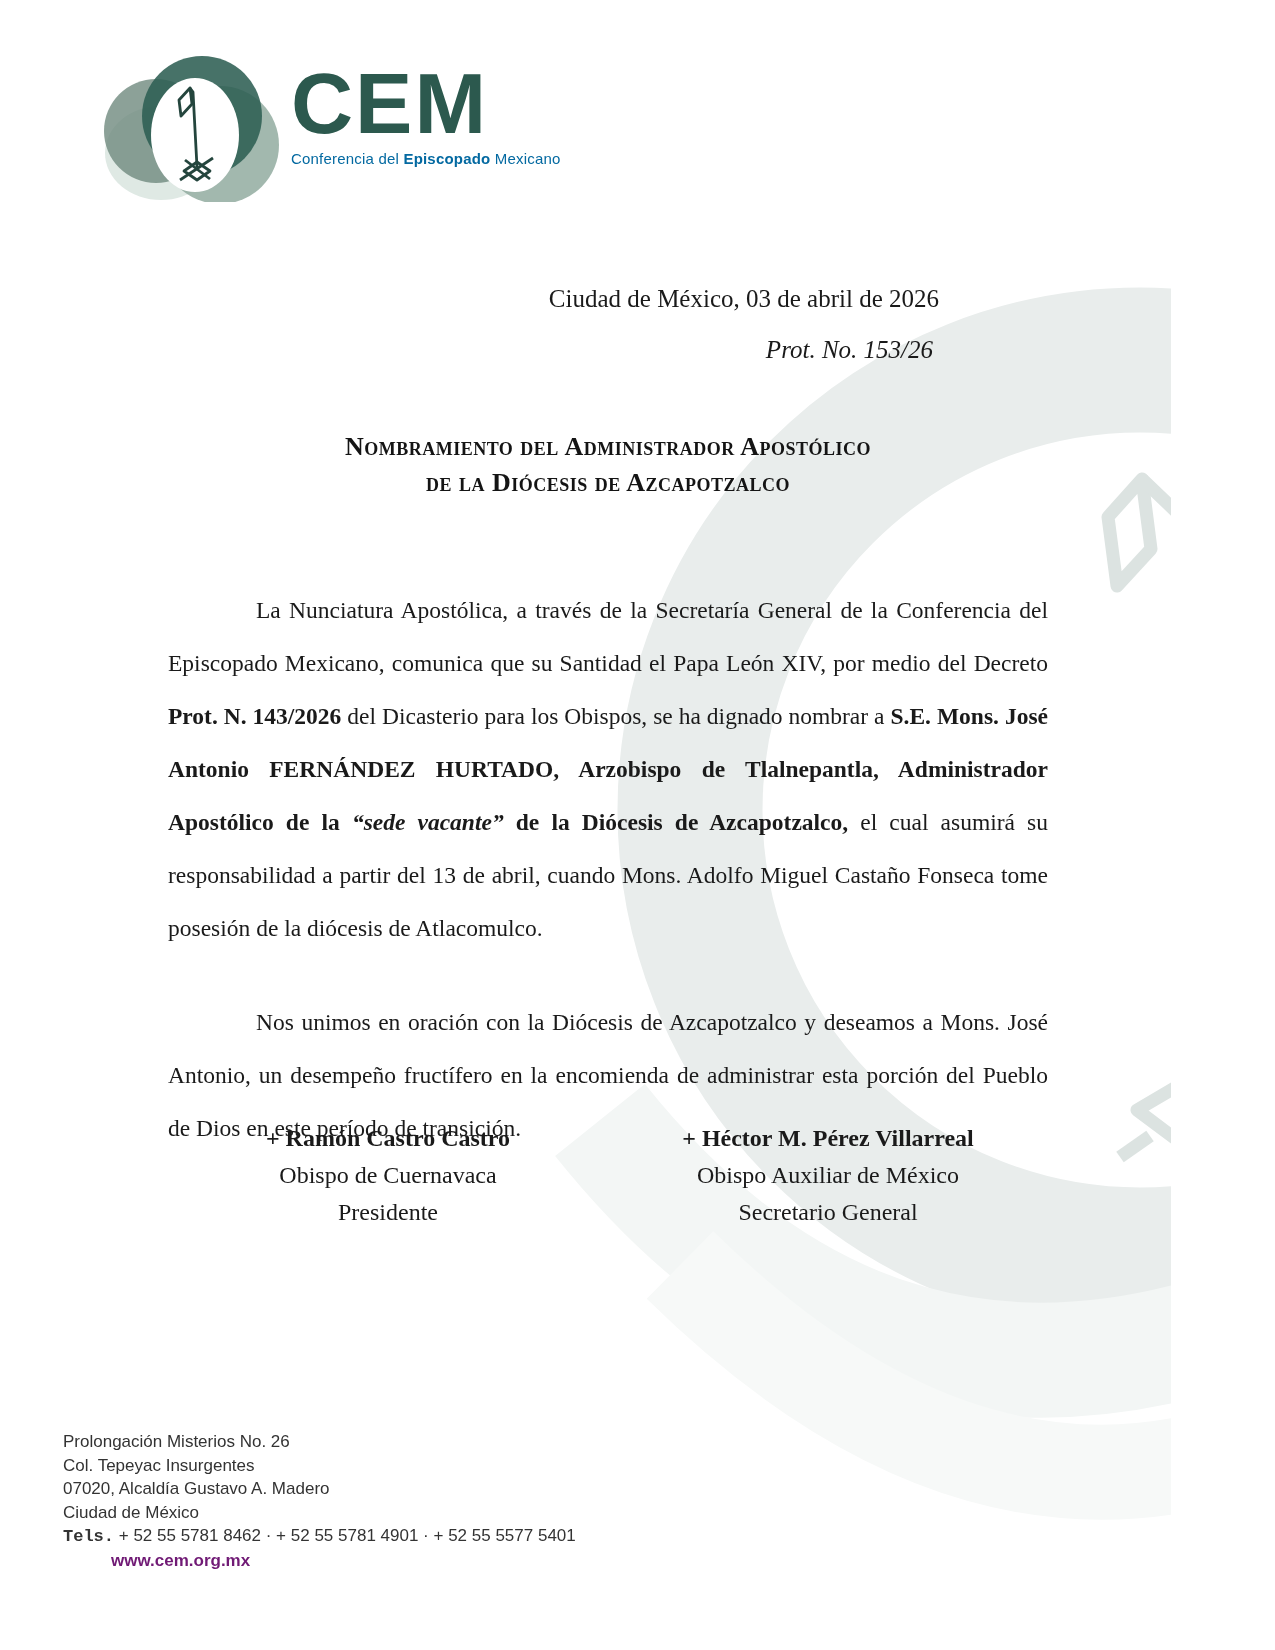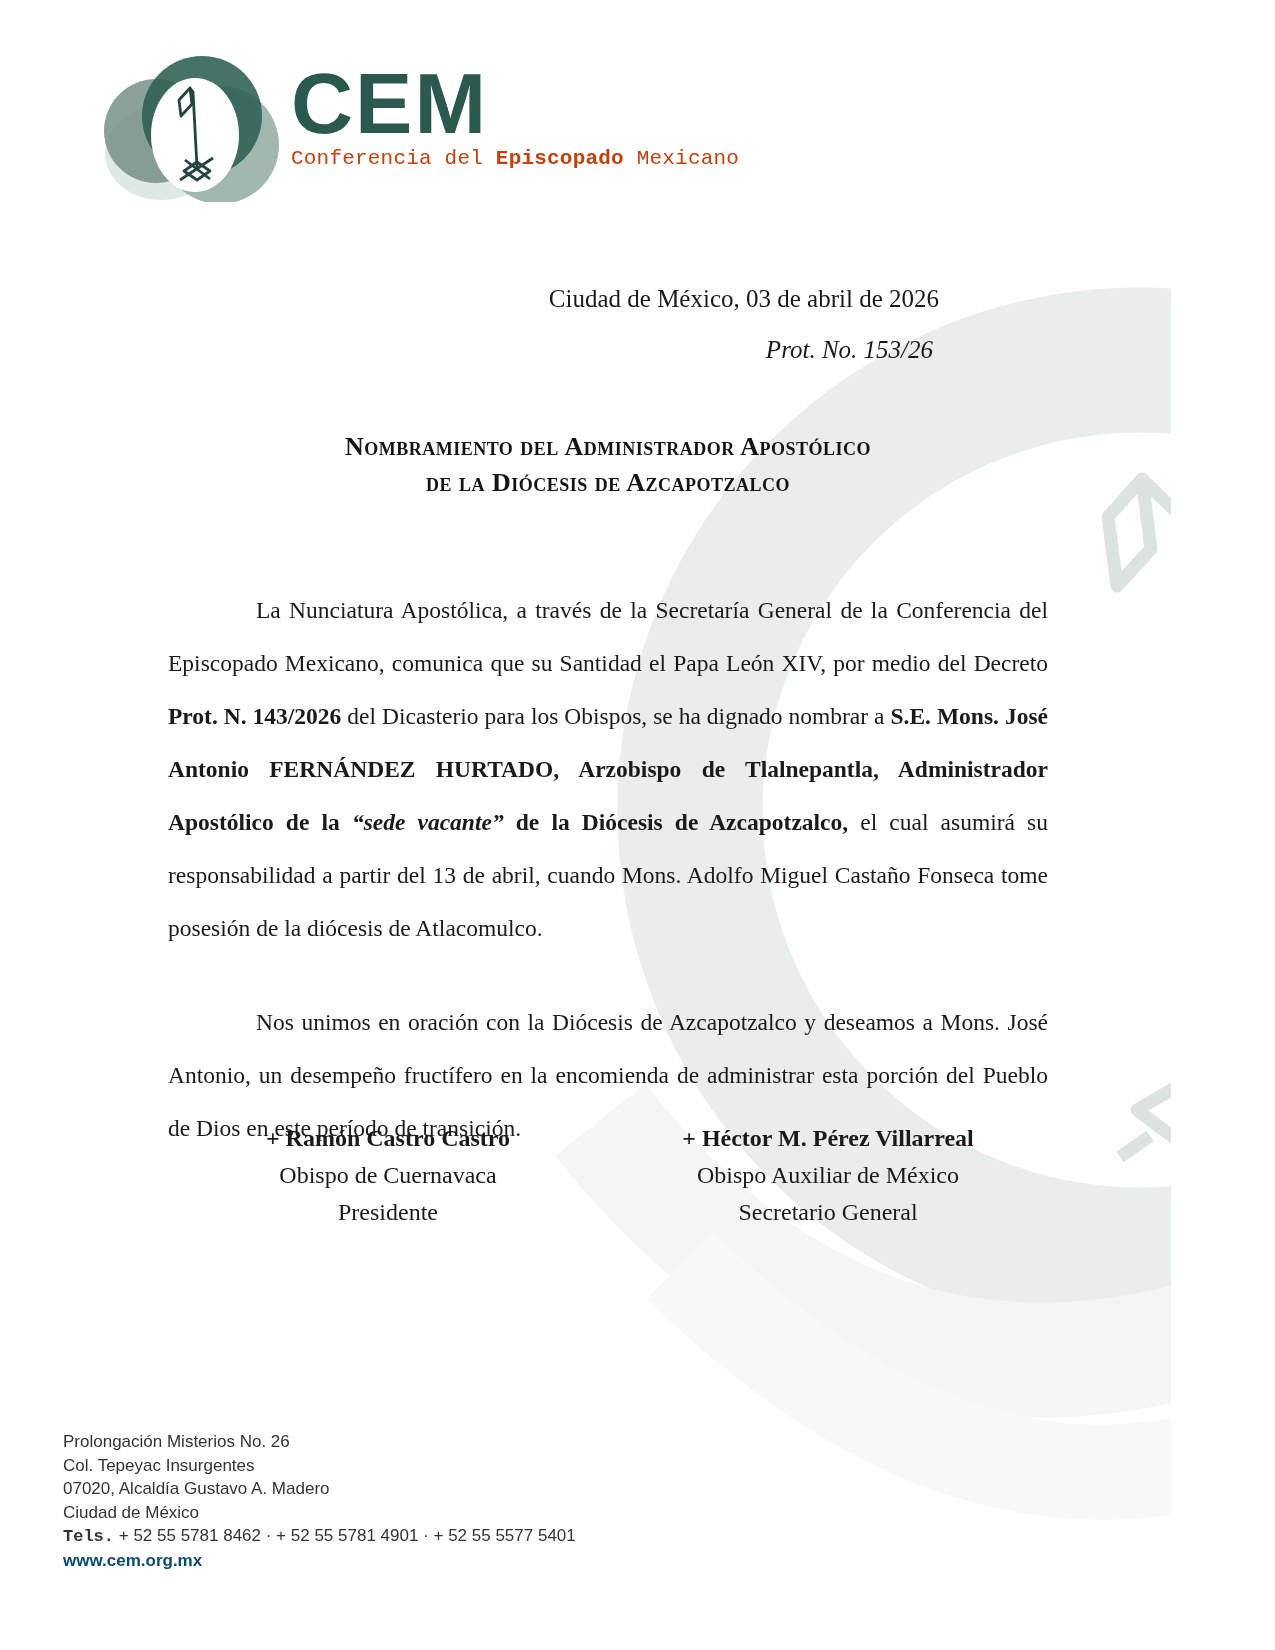--- a/index.html
+++ b/index.html
@@ -23,8 +23,8 @@
     letter-spacing:2px;color:#2c594e;
   }
   .brand-tagline{
-    font-family:Liberation Mono, monospace;
-    font-size:21px;line-height:24px;color:#c2410c;margin-top:4px;letter-spacing:.2px;
+    font-family:Liberation Sans, sans-serif;
+    font-size:15px;line-height:24px;color:#0369a1;margin-top:4px;letter-spacing:.2px;
   }
   .brand-tagline b{font-weight:bold;}
   

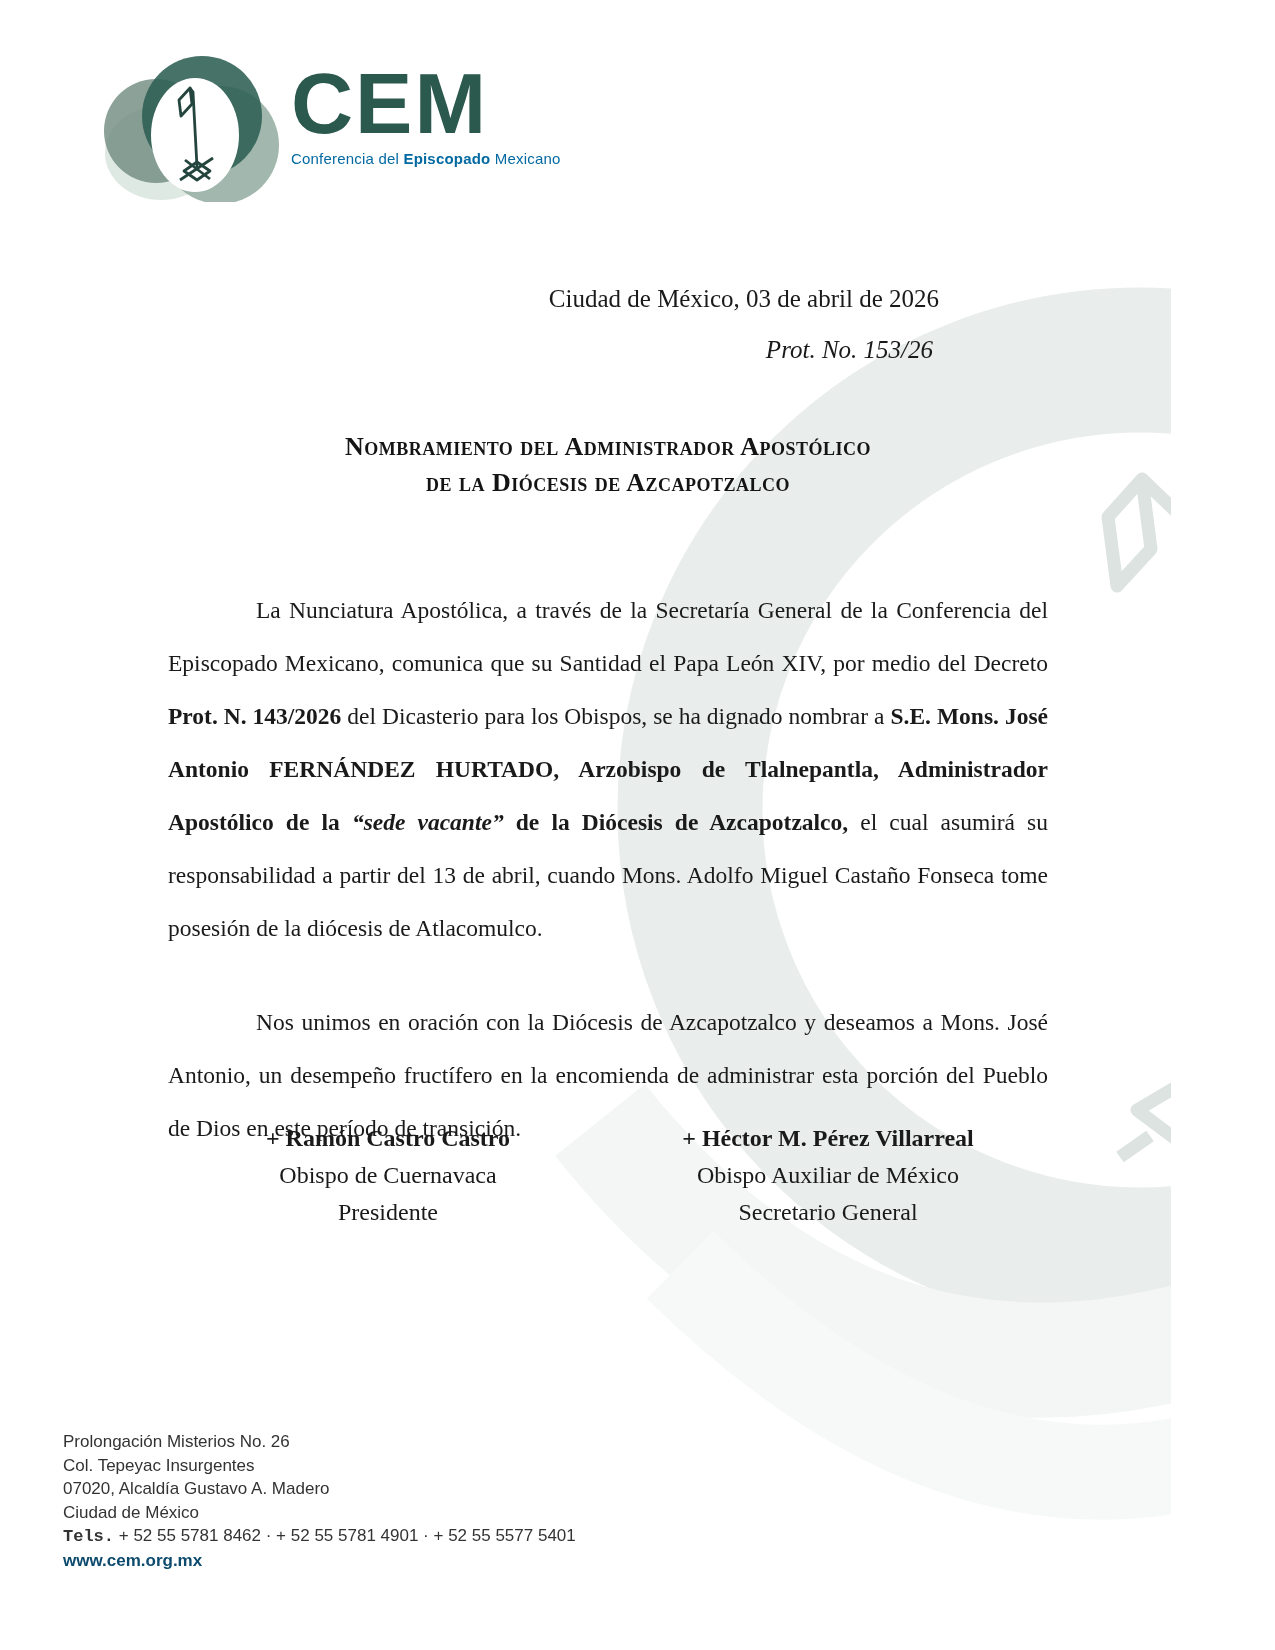--- a/index.html
+++ b/index.html
@@ -53,7 +53,7 @@
     font-size:17px;line-height:23.5px;color:#333333;
   }
   .footer .tels b{font-weight:bold;font-family:Liberation Mono, monospace;}
-  .footer .website{font-weight:bold;color:#0c4a6e;}
+  .footer .website{font-weight:bold;color:#701a75;margin-left:48px;}
 </style>
 </head>
 <body>

